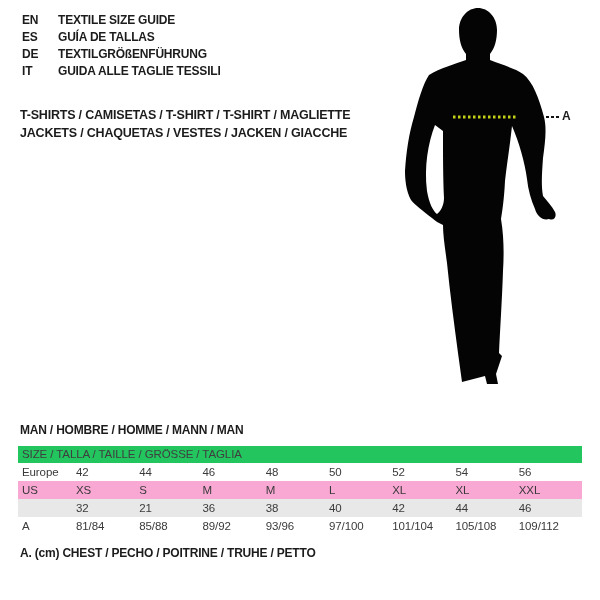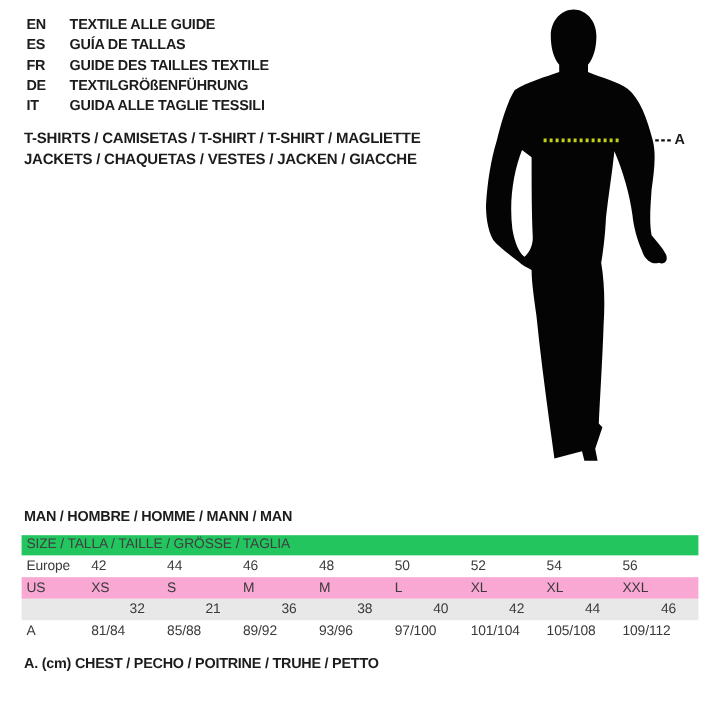--- a/index.html
+++ b/index.html
@@ -39,7 +39,7 @@
   <div class="lang-block">
     <div class="lang-row">
       <span class="lang-code">EN</span>
-      <span>TEXTILE ALLE GUIDE</span>
+      <span>TEXTILE SIZE GUIDE</span>
     </div>
     <div class="lang-row">
       <span class="lang-code">ES</span>

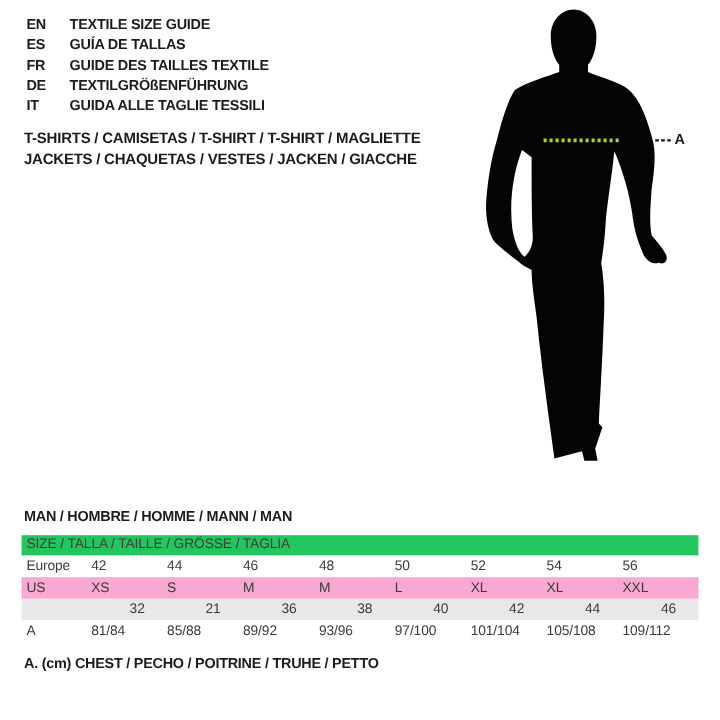--- a/index.html
+++ b/index.html
@@ -44,10 +44,6 @@
     <div class="lang-row">
       <span class="lang-code">ES</span>
       <span>GUÍA DE TALLAS</span>
-    </div>
-    <div class="lang-row">
-      <span class="lang-code">FR</span>
-      <span>GUIDE DES TAILLES TEXTILE</span>
     </div>
     <div class="lang-row">
       <span class="lang-code">DE</span>

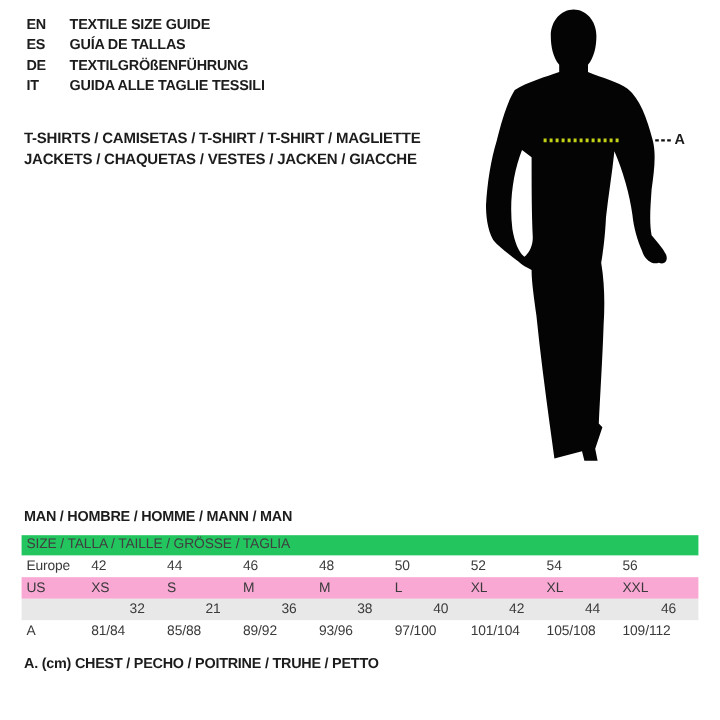--- a/index.html
+++ b/index.html
@@ -27,7 +27,7 @@
   .st-row .st-val{text-align:left;}
   .row-plain{background:#ffffff;}
   .row-shade1{background:#f9a8d4;}
-  .row-shade2{background:#e8e8e8;gap:32px;}
+  .row-shade2{background:#e8e8e8;}
   
   .footer-note{position:absolute;left:20px;top:546px;font-size:12px;font-weight:700;letter-spacing:-0.2px;}
 </style>

